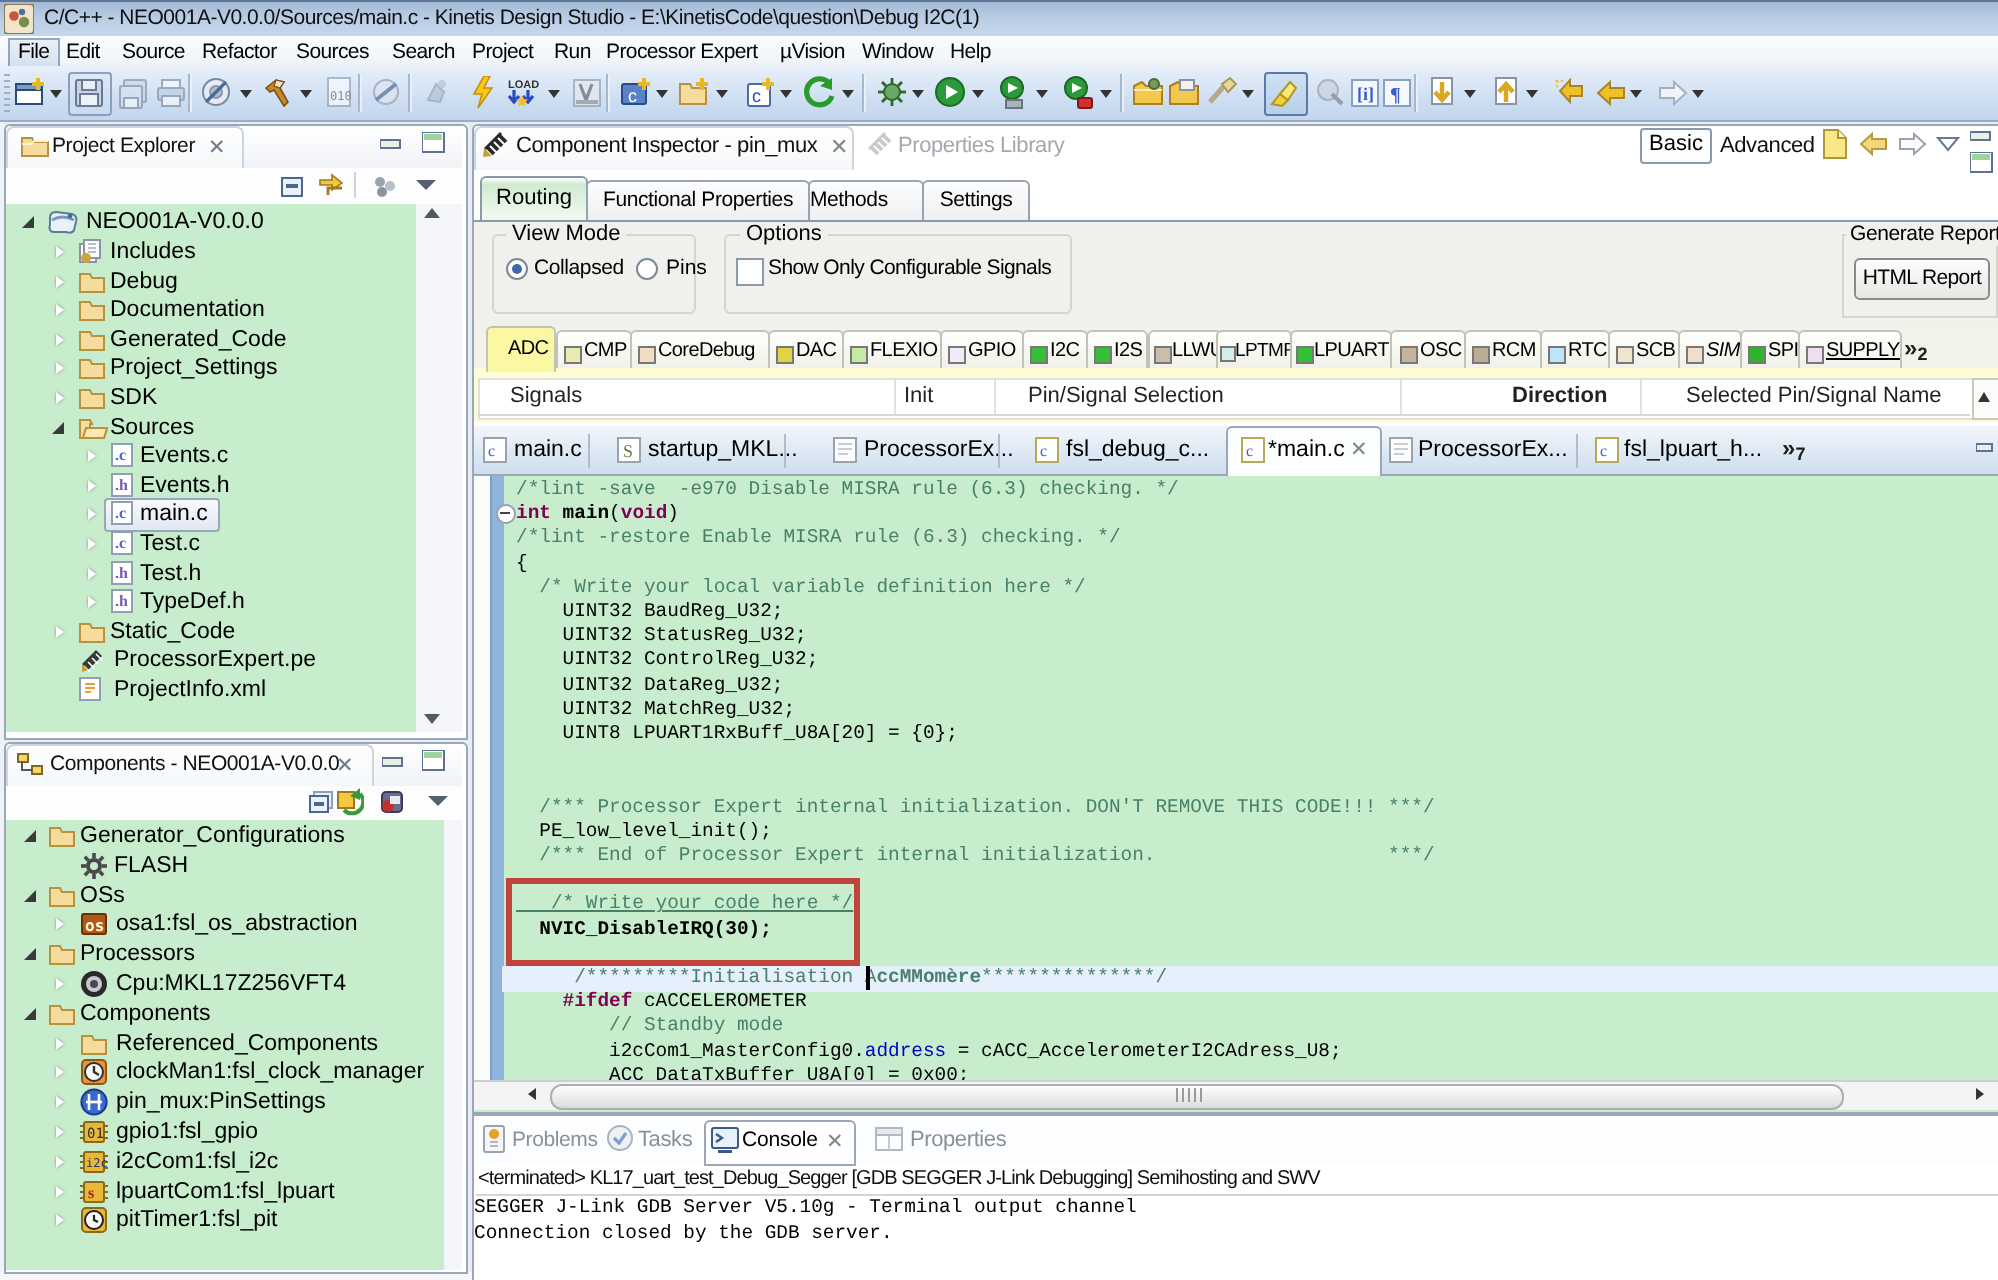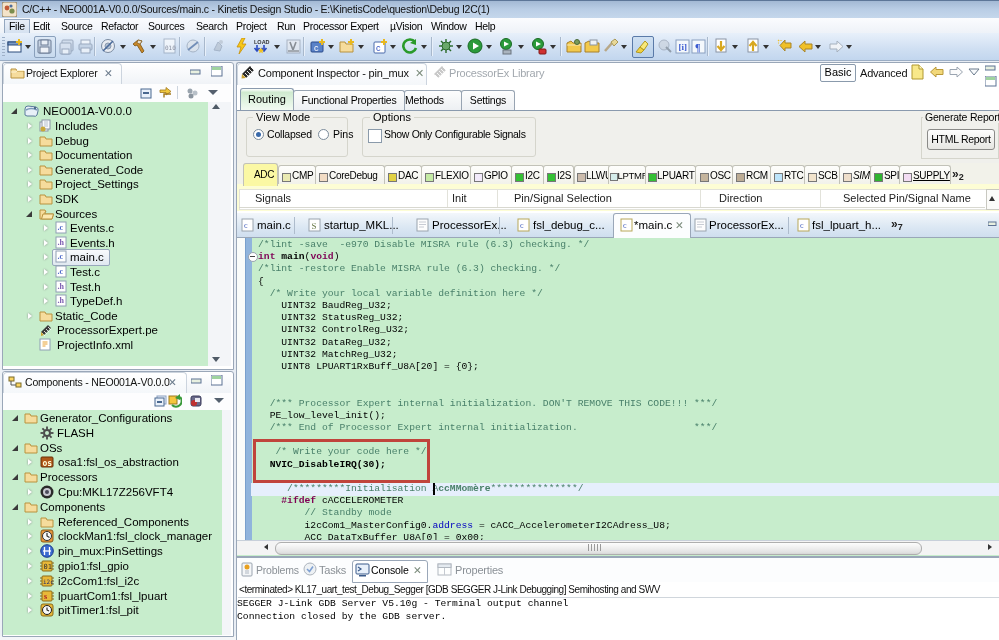--- a/index.html
+++ b/index.html
@@ -794,7 +794,7 @@
         <path d="M3 11 L7 15 M5 9 L9 13 M7 7 L11 11 M9 5 L13 9 M11 3 L15 7" stroke="#fff" stroke-width="0.9"></path>
       </svg>
     </div>
- <div class="ab" style="left:449px;top:67px;font-size:11px;letter-spacing:-0.2px;color:#a2a8ae;">ProcessorEx Library</div>
+ <div class="ab" style="left:449px;top:67px;font-size:11px;letter-spacing:-0.2px;color:#a2a8ae;">Properties Library</div>
 
  <div class="ab" style="left:820px;top:64px;width:34px;height:16px;border:1px solid #8a9aac;border-radius:2px;background:#fcfdfe;font-size:11px;text-align:center;line-height:15px;">Basic</div>
  <div class="ab" style="left:860px;top:67px;font-size:11px;letter-spacing:-0.2px;color:#111;">Advanced</div>

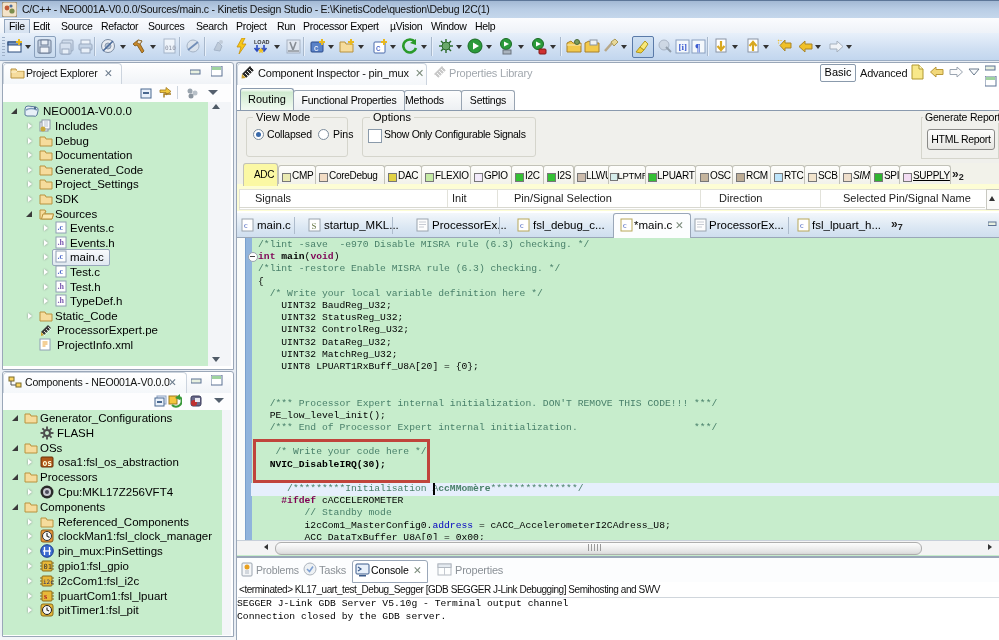--- a/index.html
+++ b/index.html
@@ -952,7 +952,7 @@
  <div class="ab" style="left:255px;top:192px;font-size:11px;color:#222;">Signals</div>
  <div class="ab" style="left:452px;top:192px;font-size:11px;color:#222;">Init</div>
  <div class="ab" style="left:514px;top:192px;font-size:11px;color:#222;">Pin/Signal Selection</div>
- <div class="ab" style="left:719px;top:192px;font-size:11px;color:#222;">Direction</div>
+ <div class="ab" style="left:756px;top:192px;font-size:11px;color:#222;font-weight:bold;">Direction</div>
  <div class="ab" style="left:843px;top:192px;font-size:11px;color:#222;">Selected Pin/Signal Name</div>
  <div class="ab" style="left:447px;top:190px;width:1px;height:18px;background:#e2e2da;"></div>
  <div class="ab" style="left:497px;top:190px;width:1px;height:18px;background:#e2e2da;"></div>

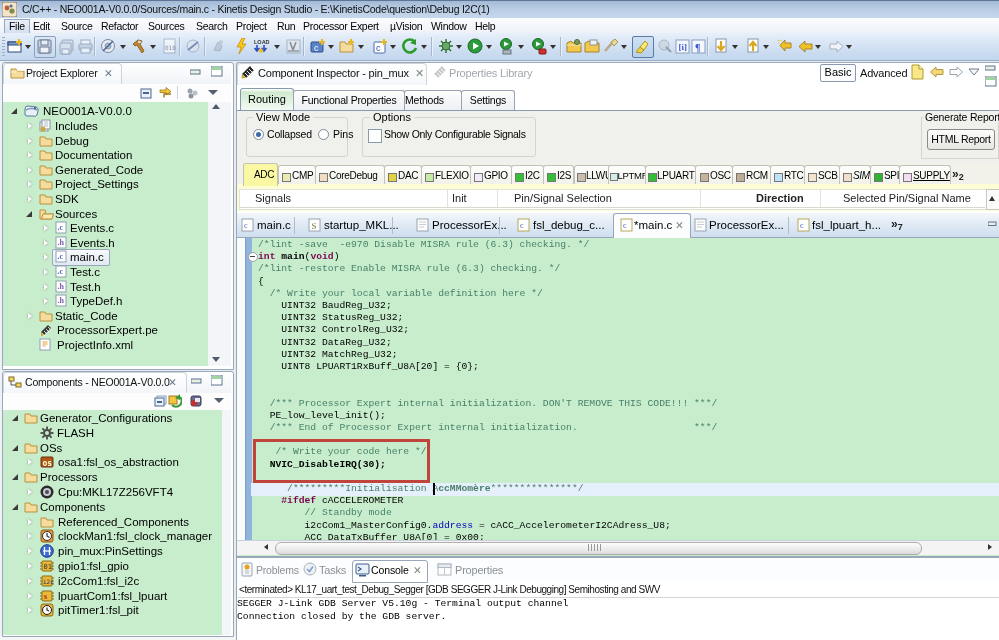--- a/index.html
+++ b/index.html
@@ -1076,7 +1076,7 @@
 <div class="cl cm" style="top:397.6px;">  /*** Processor Expert internal initialization. DON'T REMOVE THIS CODE!!! ***/</div>
 <div class="cl" style="top:409.8px;">  PE_low_level_init();</div>
 <div class="cl cm" style="top:422px;">  /*** End of Processor Expert internal initialization.                    ***/</div>
-<div class="cl cm" style="top:446.4px;">   /* Write your code here */</div>
+<div class="cl cm" style="top:446.4px;text-decoration:underline;">   /* Write your code here */</div>
 <div class="cl" style="top:458.6px;font-weight:bold;">  NVIC_DisableIRQ(30);</div>
 <div class="cl cm" style="top:483px;">     /*********Initialisation A<span style="font-weight:bold;">ccMMomère</span>***************/</div>
 <div class="cl" style="top:495.2px;">    <span class="kw">#ifdef</span> cACCELEROMETER</div>

